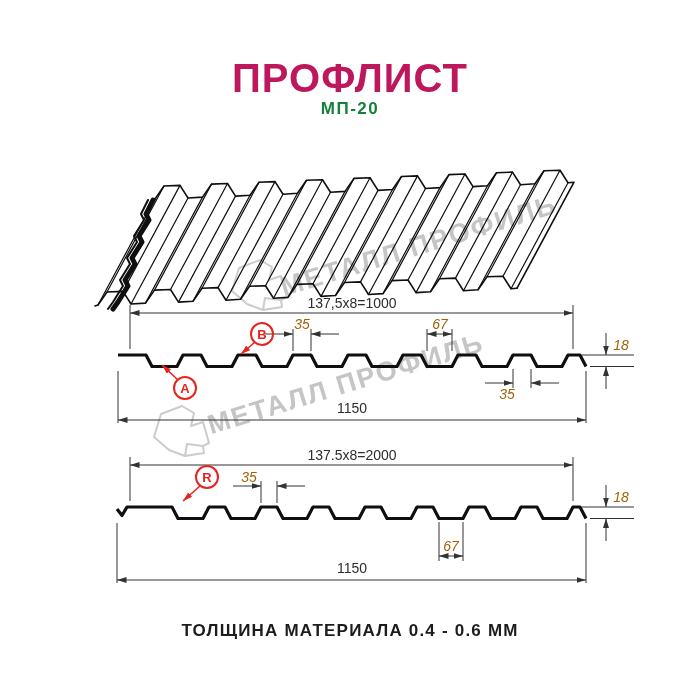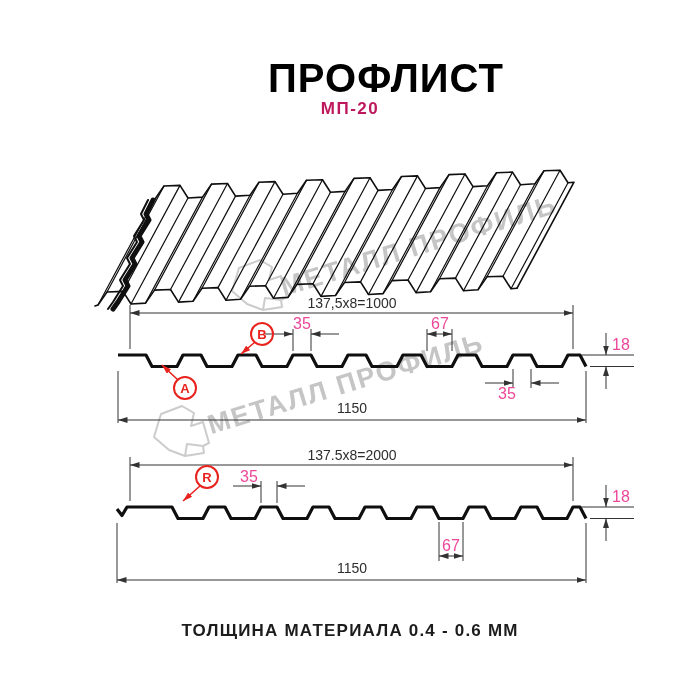--- a/index.html
+++ b/index.html
@@ -8,7 +8,7 @@
   .abs{position:absolute;}
   .layer{position:absolute;left:0;top:0;width:700px;height:700px;}
   .ctr{transform:translate(-50%,-50%);white-space:nowrap;}
-  .title{font-size:40px;font-weight:800;letter-spacing:1px;color:#000000;margin-left:36px;}
+  .title{font-size:40px;font-weight:800;letter-spacing:1px;color:#be185d;}
   .subtitle{font-size:17px;font-weight:700;letter-spacing:1.5px;color:#be185d;text-align:center;}
   .dim{font-size:14px;color:#2d2d2d;}
   .dim-sm{font-size:16px;color:#ec4899;}

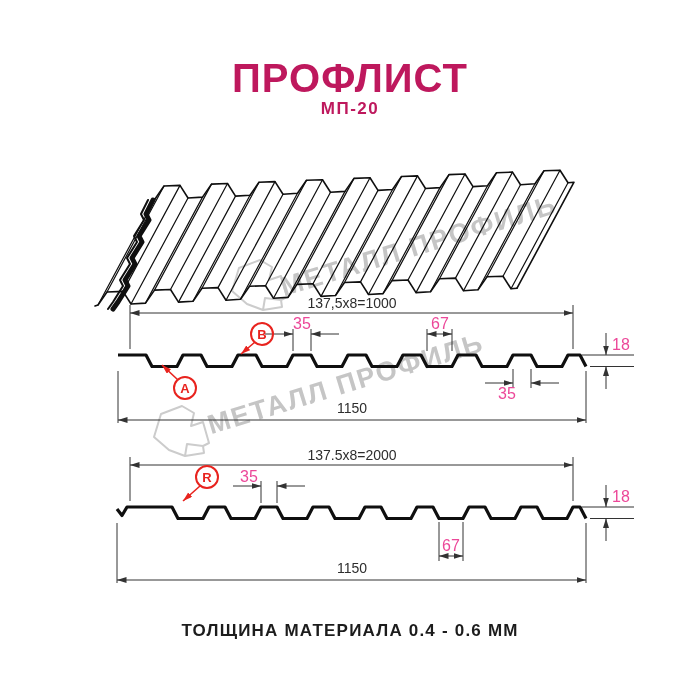--- a/index.html
+++ b/index.html
@@ -9,7 +9,7 @@
   .layer{position:absolute;left:0;top:0;width:700px;height:700px;}
   .ctr{transform:translate(-50%,-50%);white-space:nowrap;}
   .title{font-size:40px;font-weight:800;letter-spacing:1px;color:#be185d;}
-  .subtitle{font-size:17px;font-weight:700;letter-spacing:1.5px;color:#be185d;text-align:center;}
+  .subtitle{font-size:17px;font-weight:700;letter-spacing:1.5px;color:#15803d;text-align:center;}
   .dim{font-size:14px;color:#2d2d2d;}
   .dim-sm{font-size:16px;color:#ec4899;}
   .footer{font-size:17px;font-weight:600;letter-spacing:1.2px;color:#1c1c1c;}

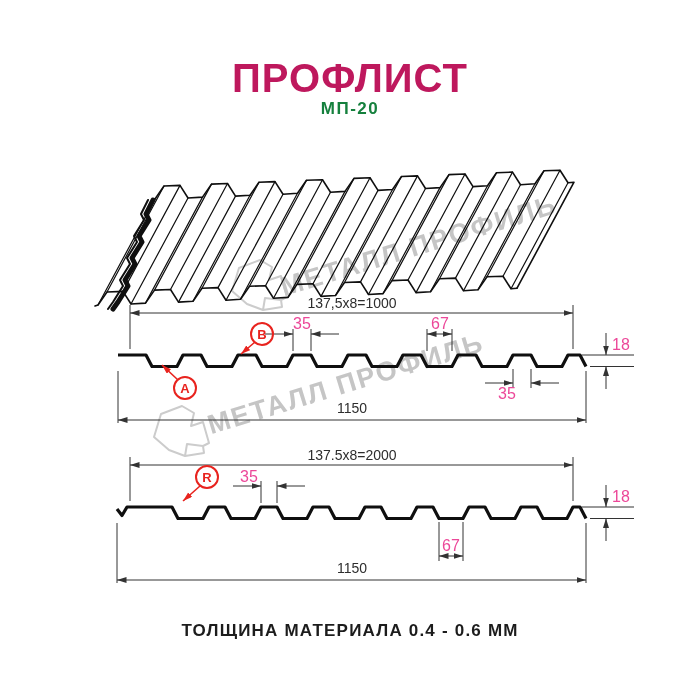--- a/index.html
+++ b/index.html
@@ -11,7 +11,7 @@
   .title{font-size:40px;font-weight:800;letter-spacing:1px;color:#be185d;}
   .subtitle{font-size:17px;font-weight:700;letter-spacing:1.5px;color:#15803d;text-align:center;}
   .dim{font-size:14px;color:#2d2d2d;}
-  .dim-sm{font-size:16px;color:#ec4899;}
+  .dim-sm{font-size:14px;color:#a16207;font-style:italic;}
   .footer{font-size:17px;font-weight:600;letter-spacing:1.2px;color:#1c1c1c;}
   .wm-text{font-size:27px;font-weight:800;letter-spacing:2px;color:#c5c5c5;
            transform-origin:left bottom;transform:rotate(-17deg);}

